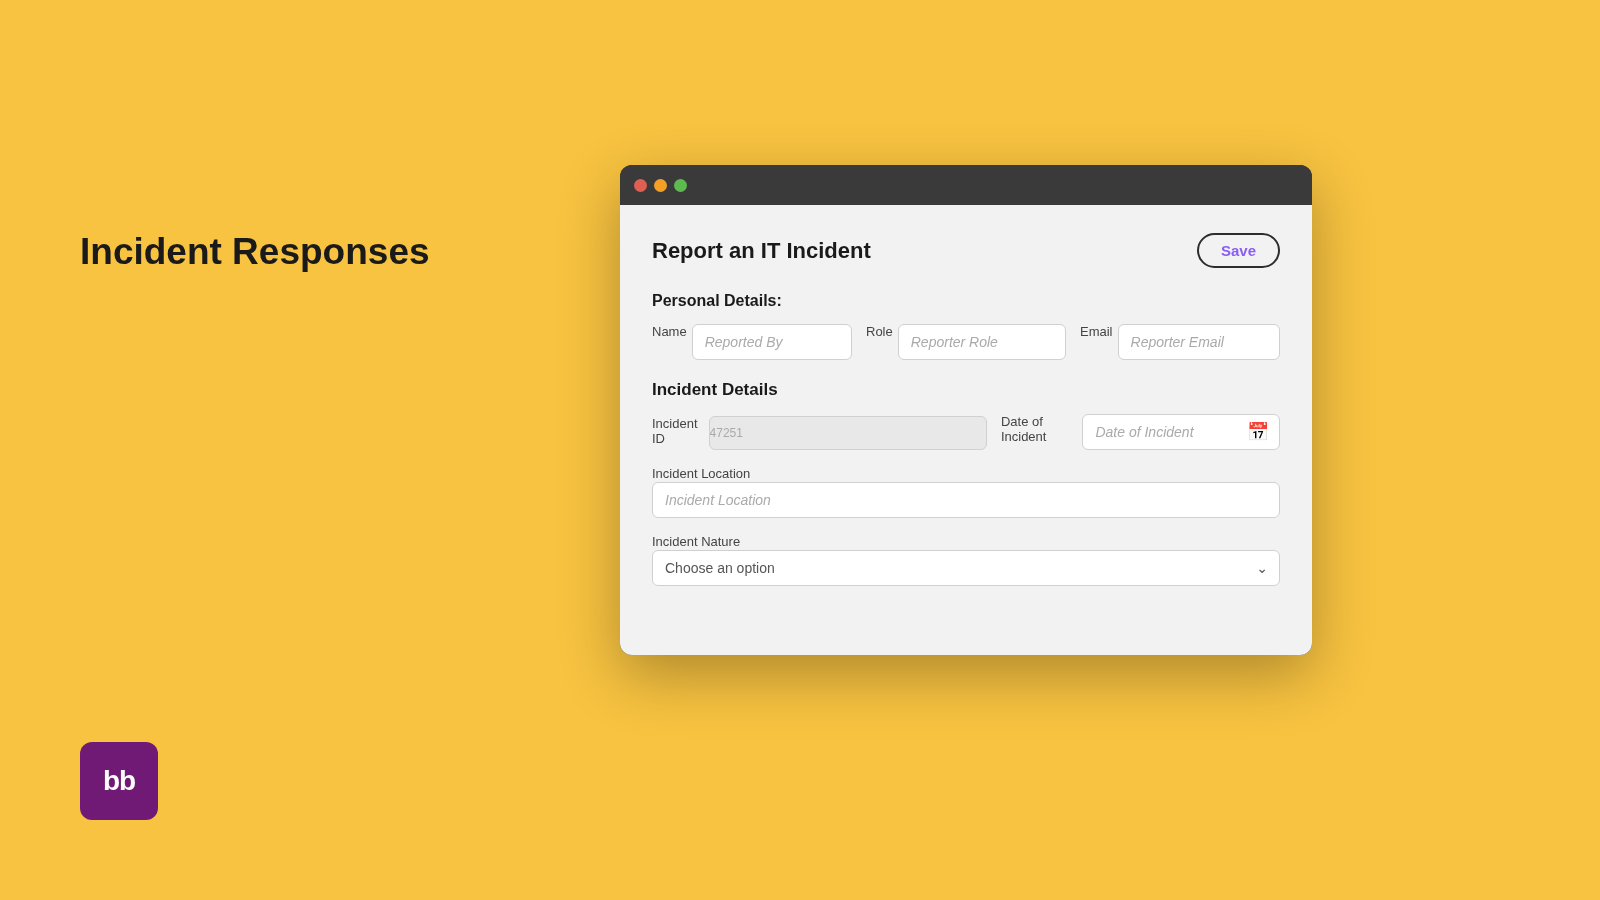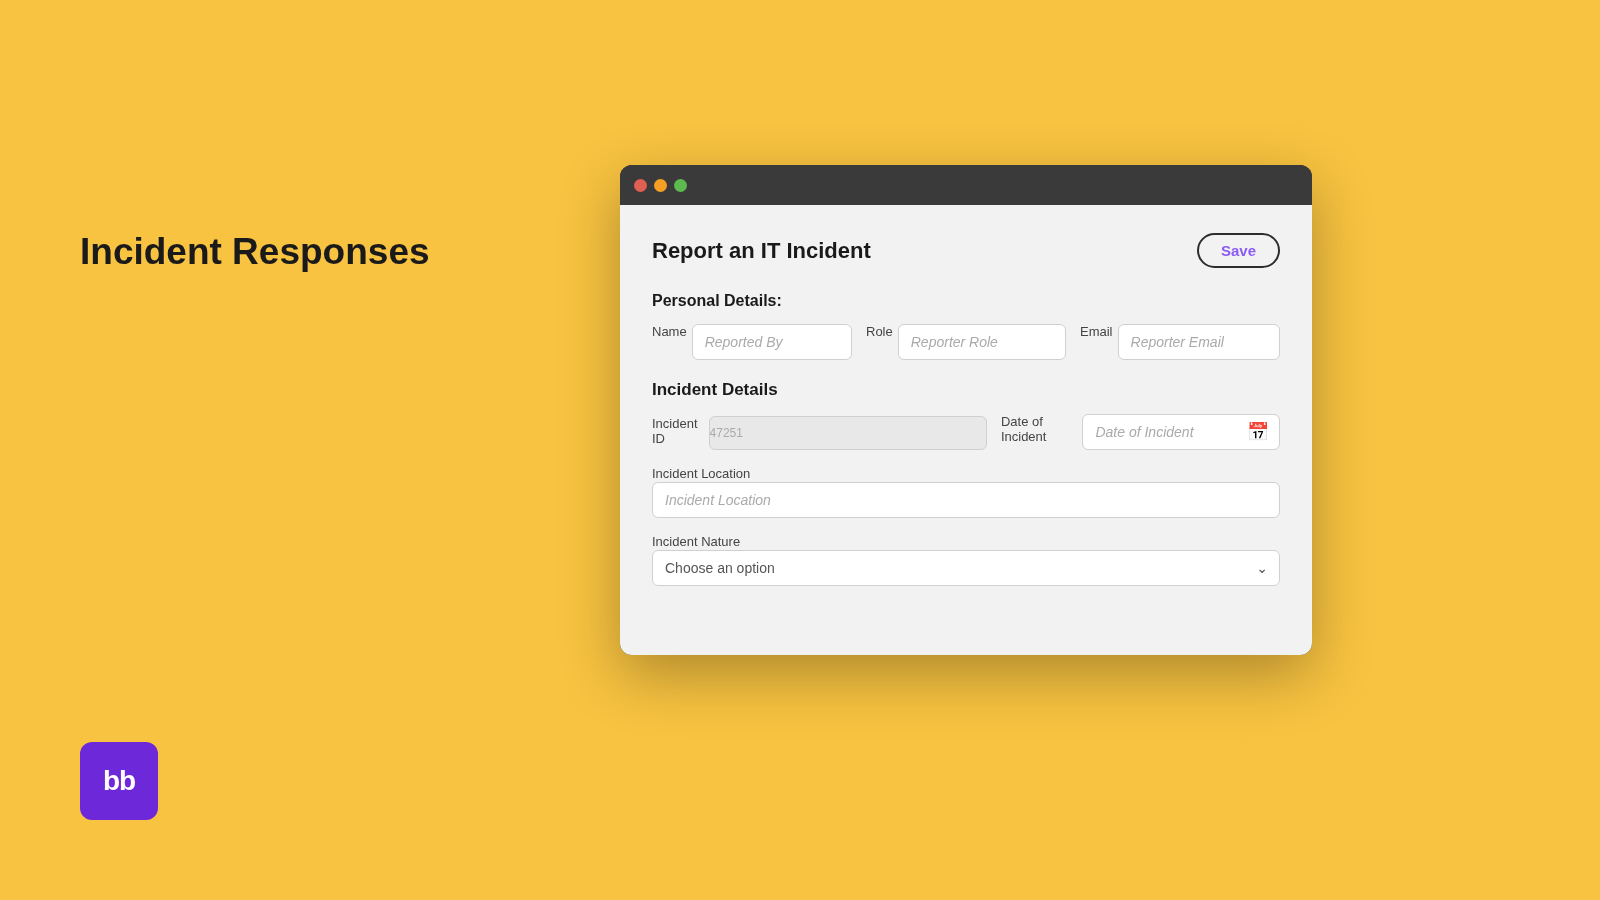--- a/index.html
+++ b/index.html
@@ -29,7 +29,7 @@
       bottom: 80px;
       width: 78px;
       height: 78px;
-      background-color: #6d28d9;
+      background-color: #701a75;
       border-radius: 12px;
       display: flex;
       align-items: center;

